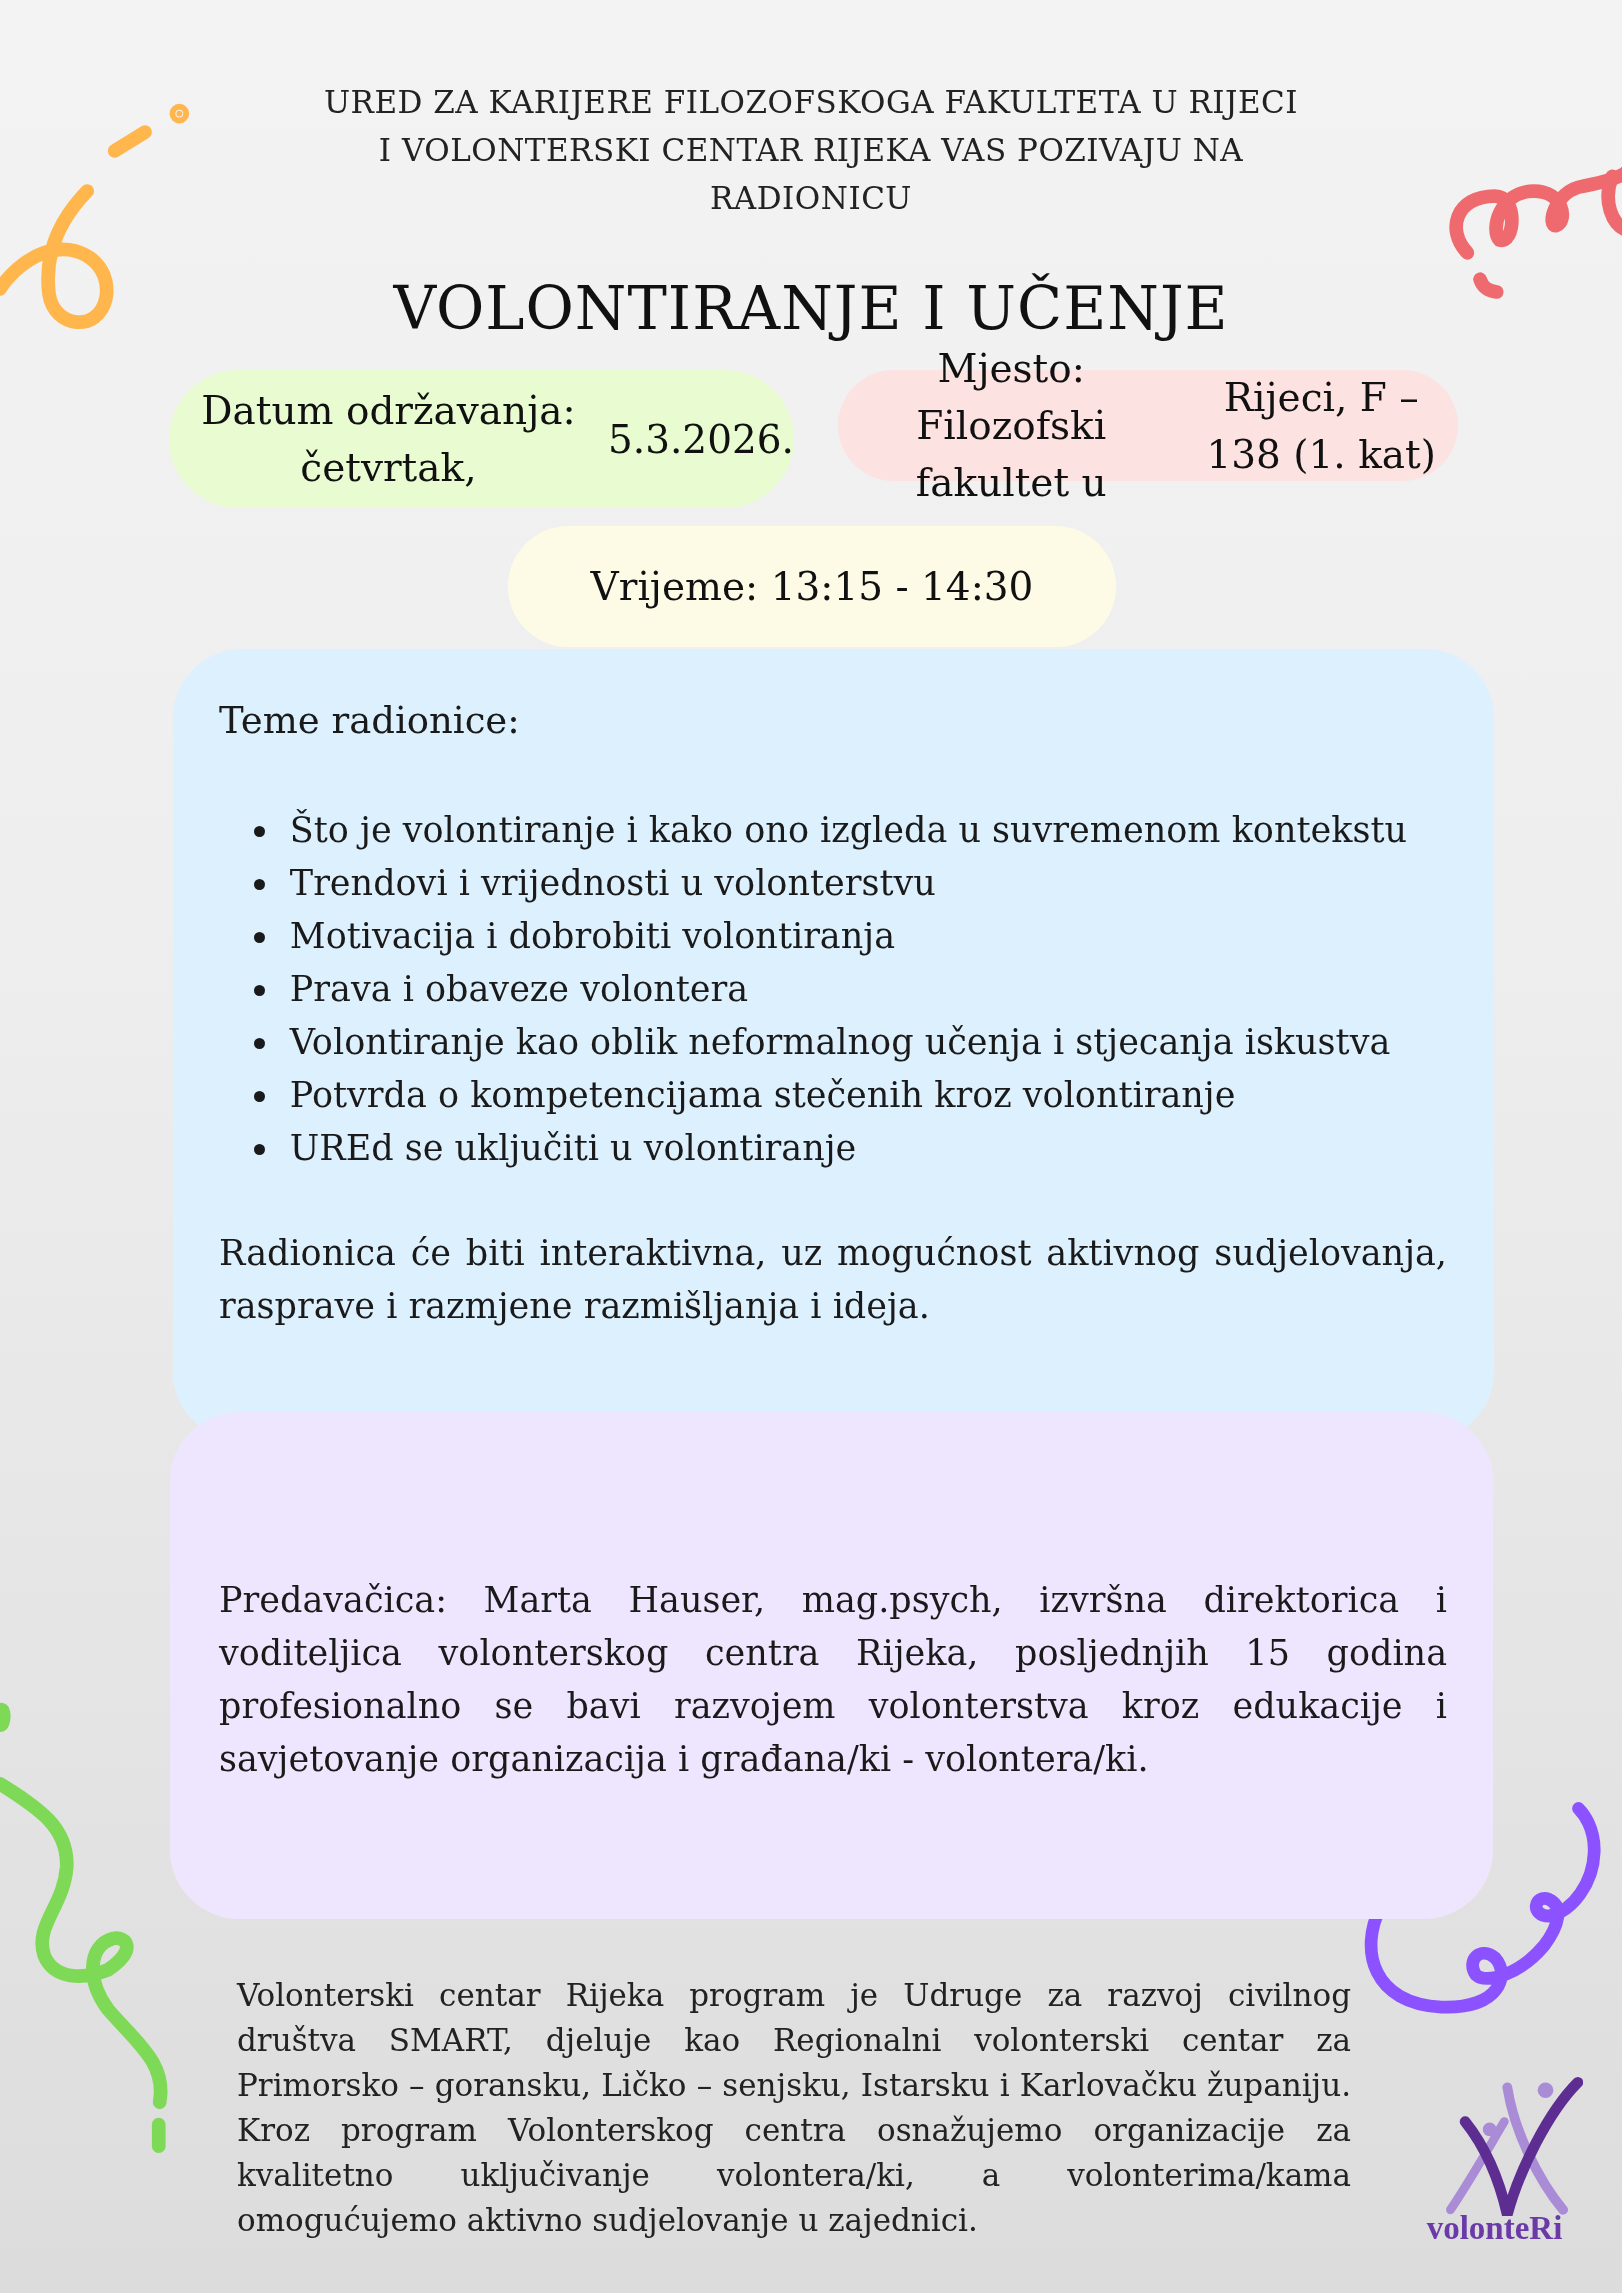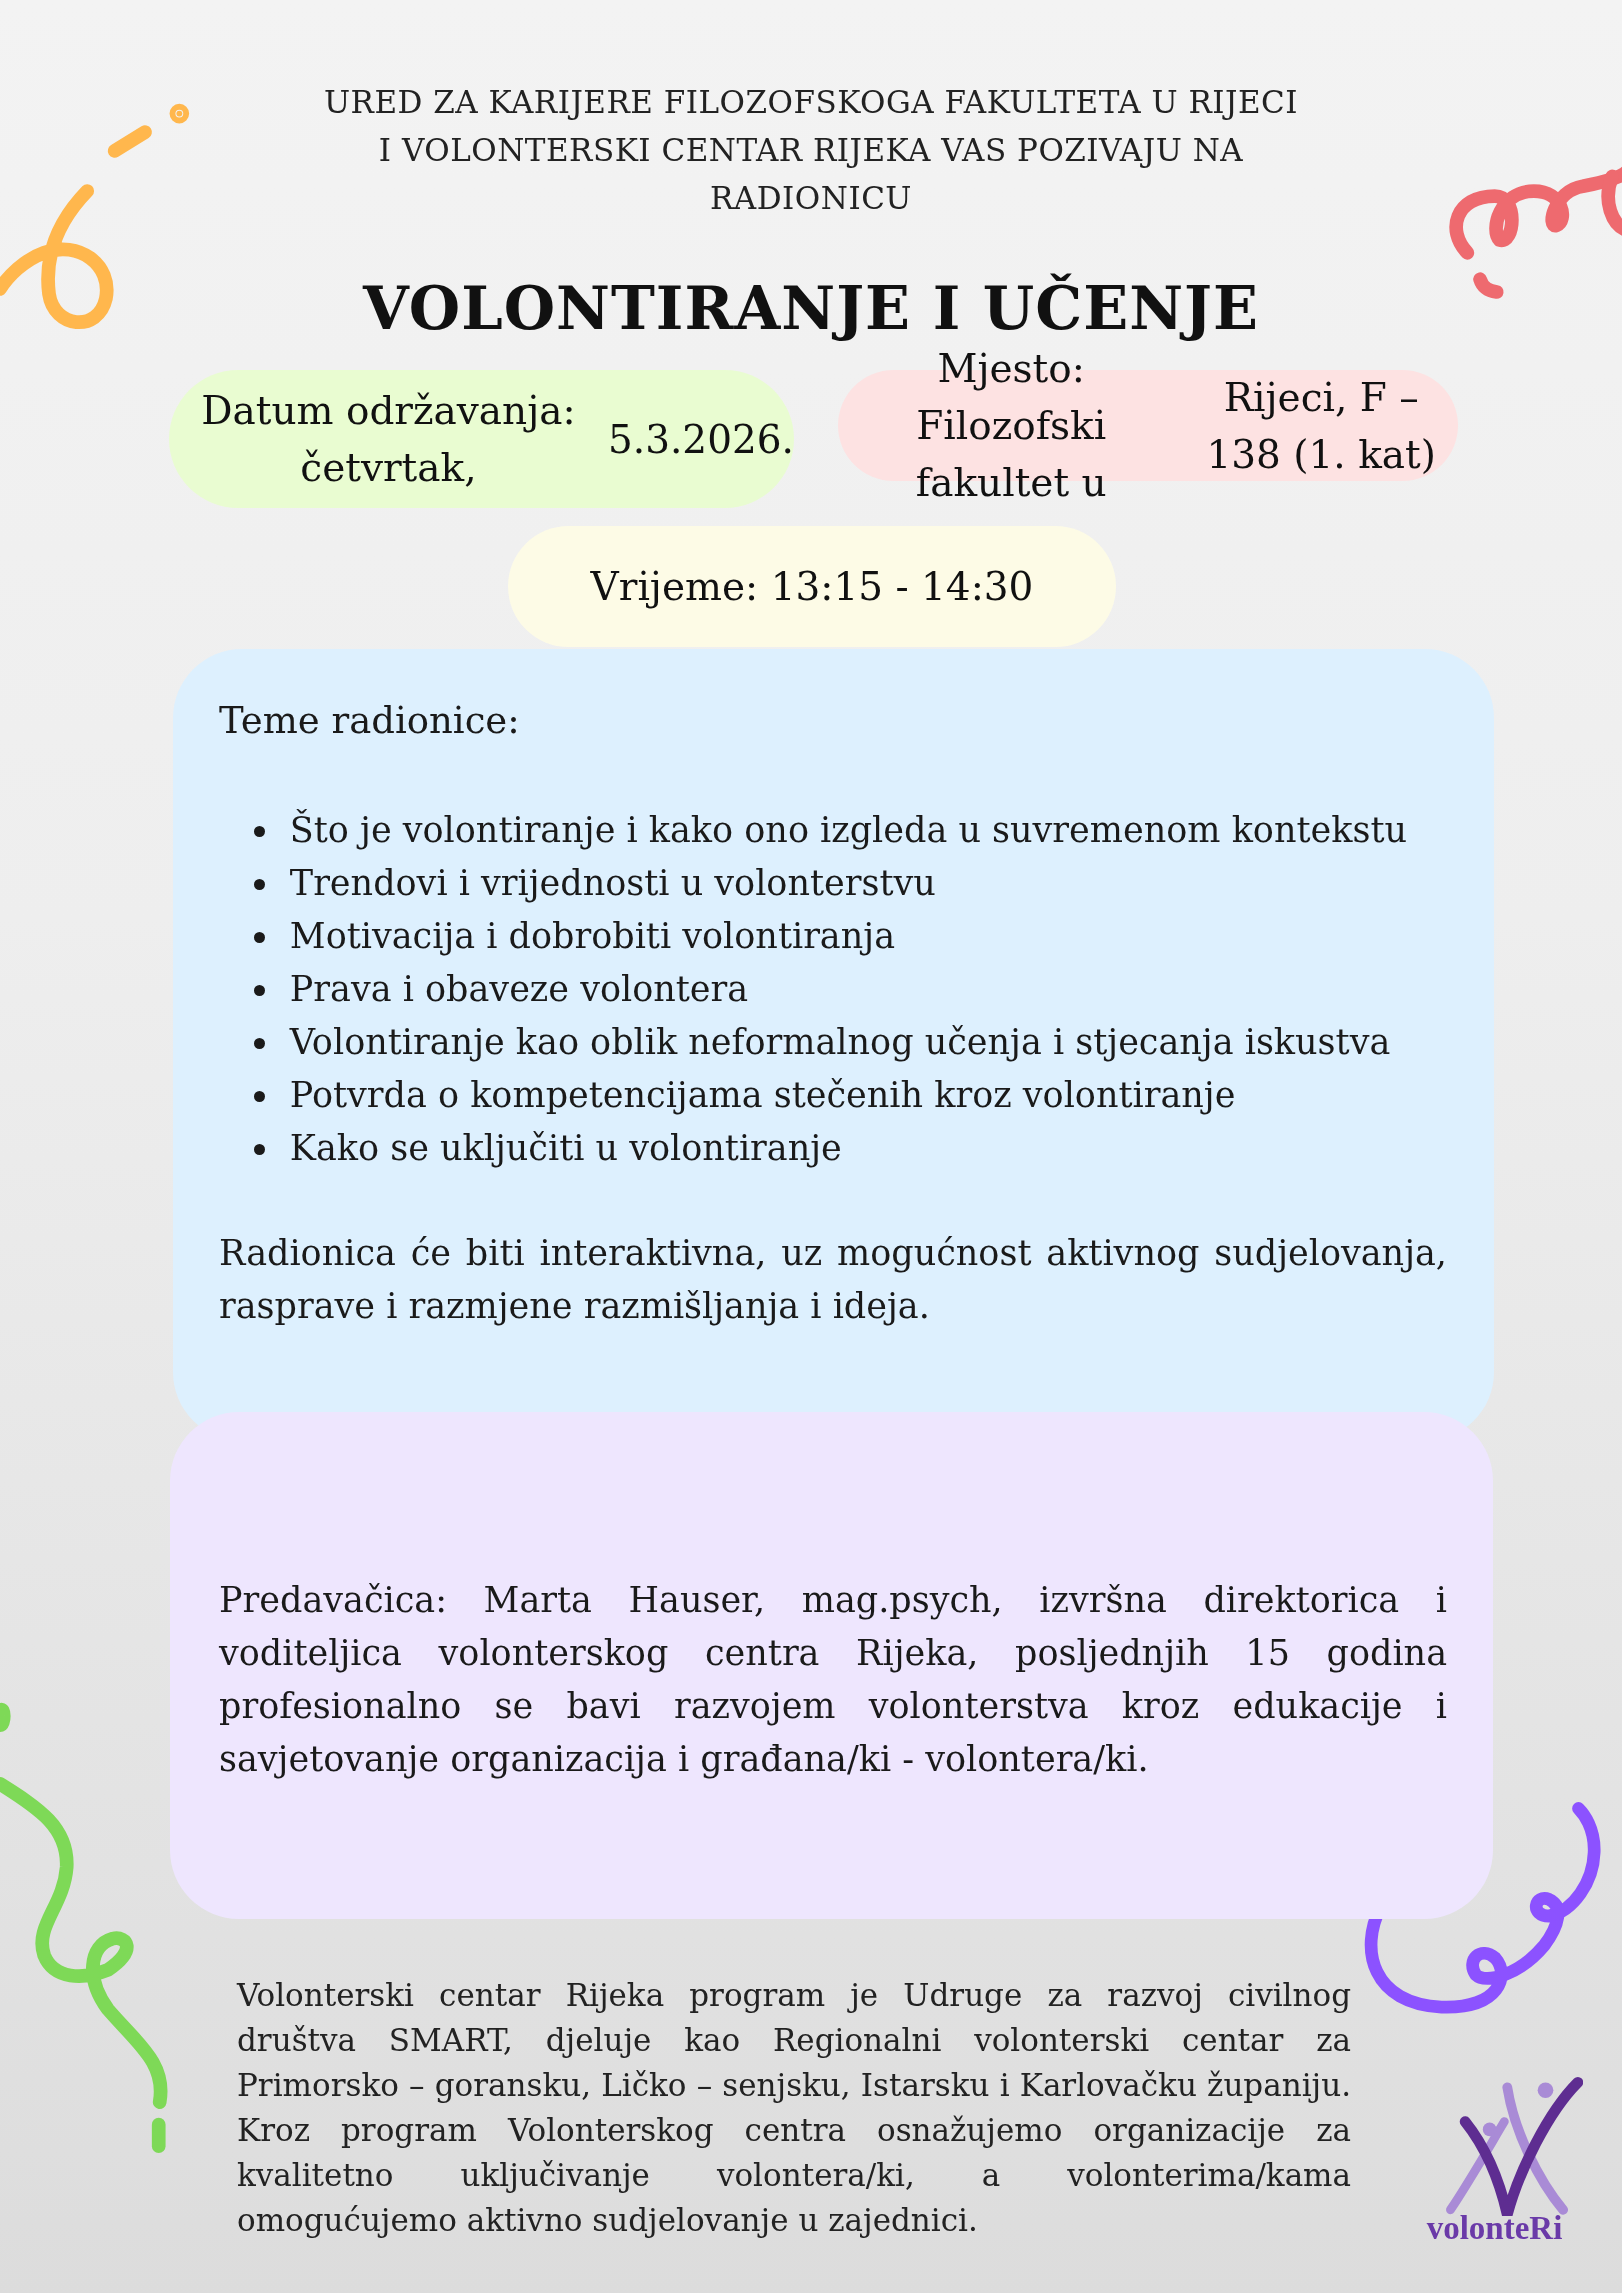--- a/index.html
+++ b/index.html
@@ -18,7 +18,7 @@
   .header div { white-space: nowrap; }
   .title {
     left: 294px; top: 270px; width: 1034px; text-align: center;
-    font-size: 59px; line-height: 78px; letter-spacing: 1px; color: #111; font-weight: bold;
+    font-size: 59px; line-height: 78px; letter-spacing: 1px; color: #111;
   }
   .pill {
     display: flex; align-items: center; justify-content: center; flex-direction: row;

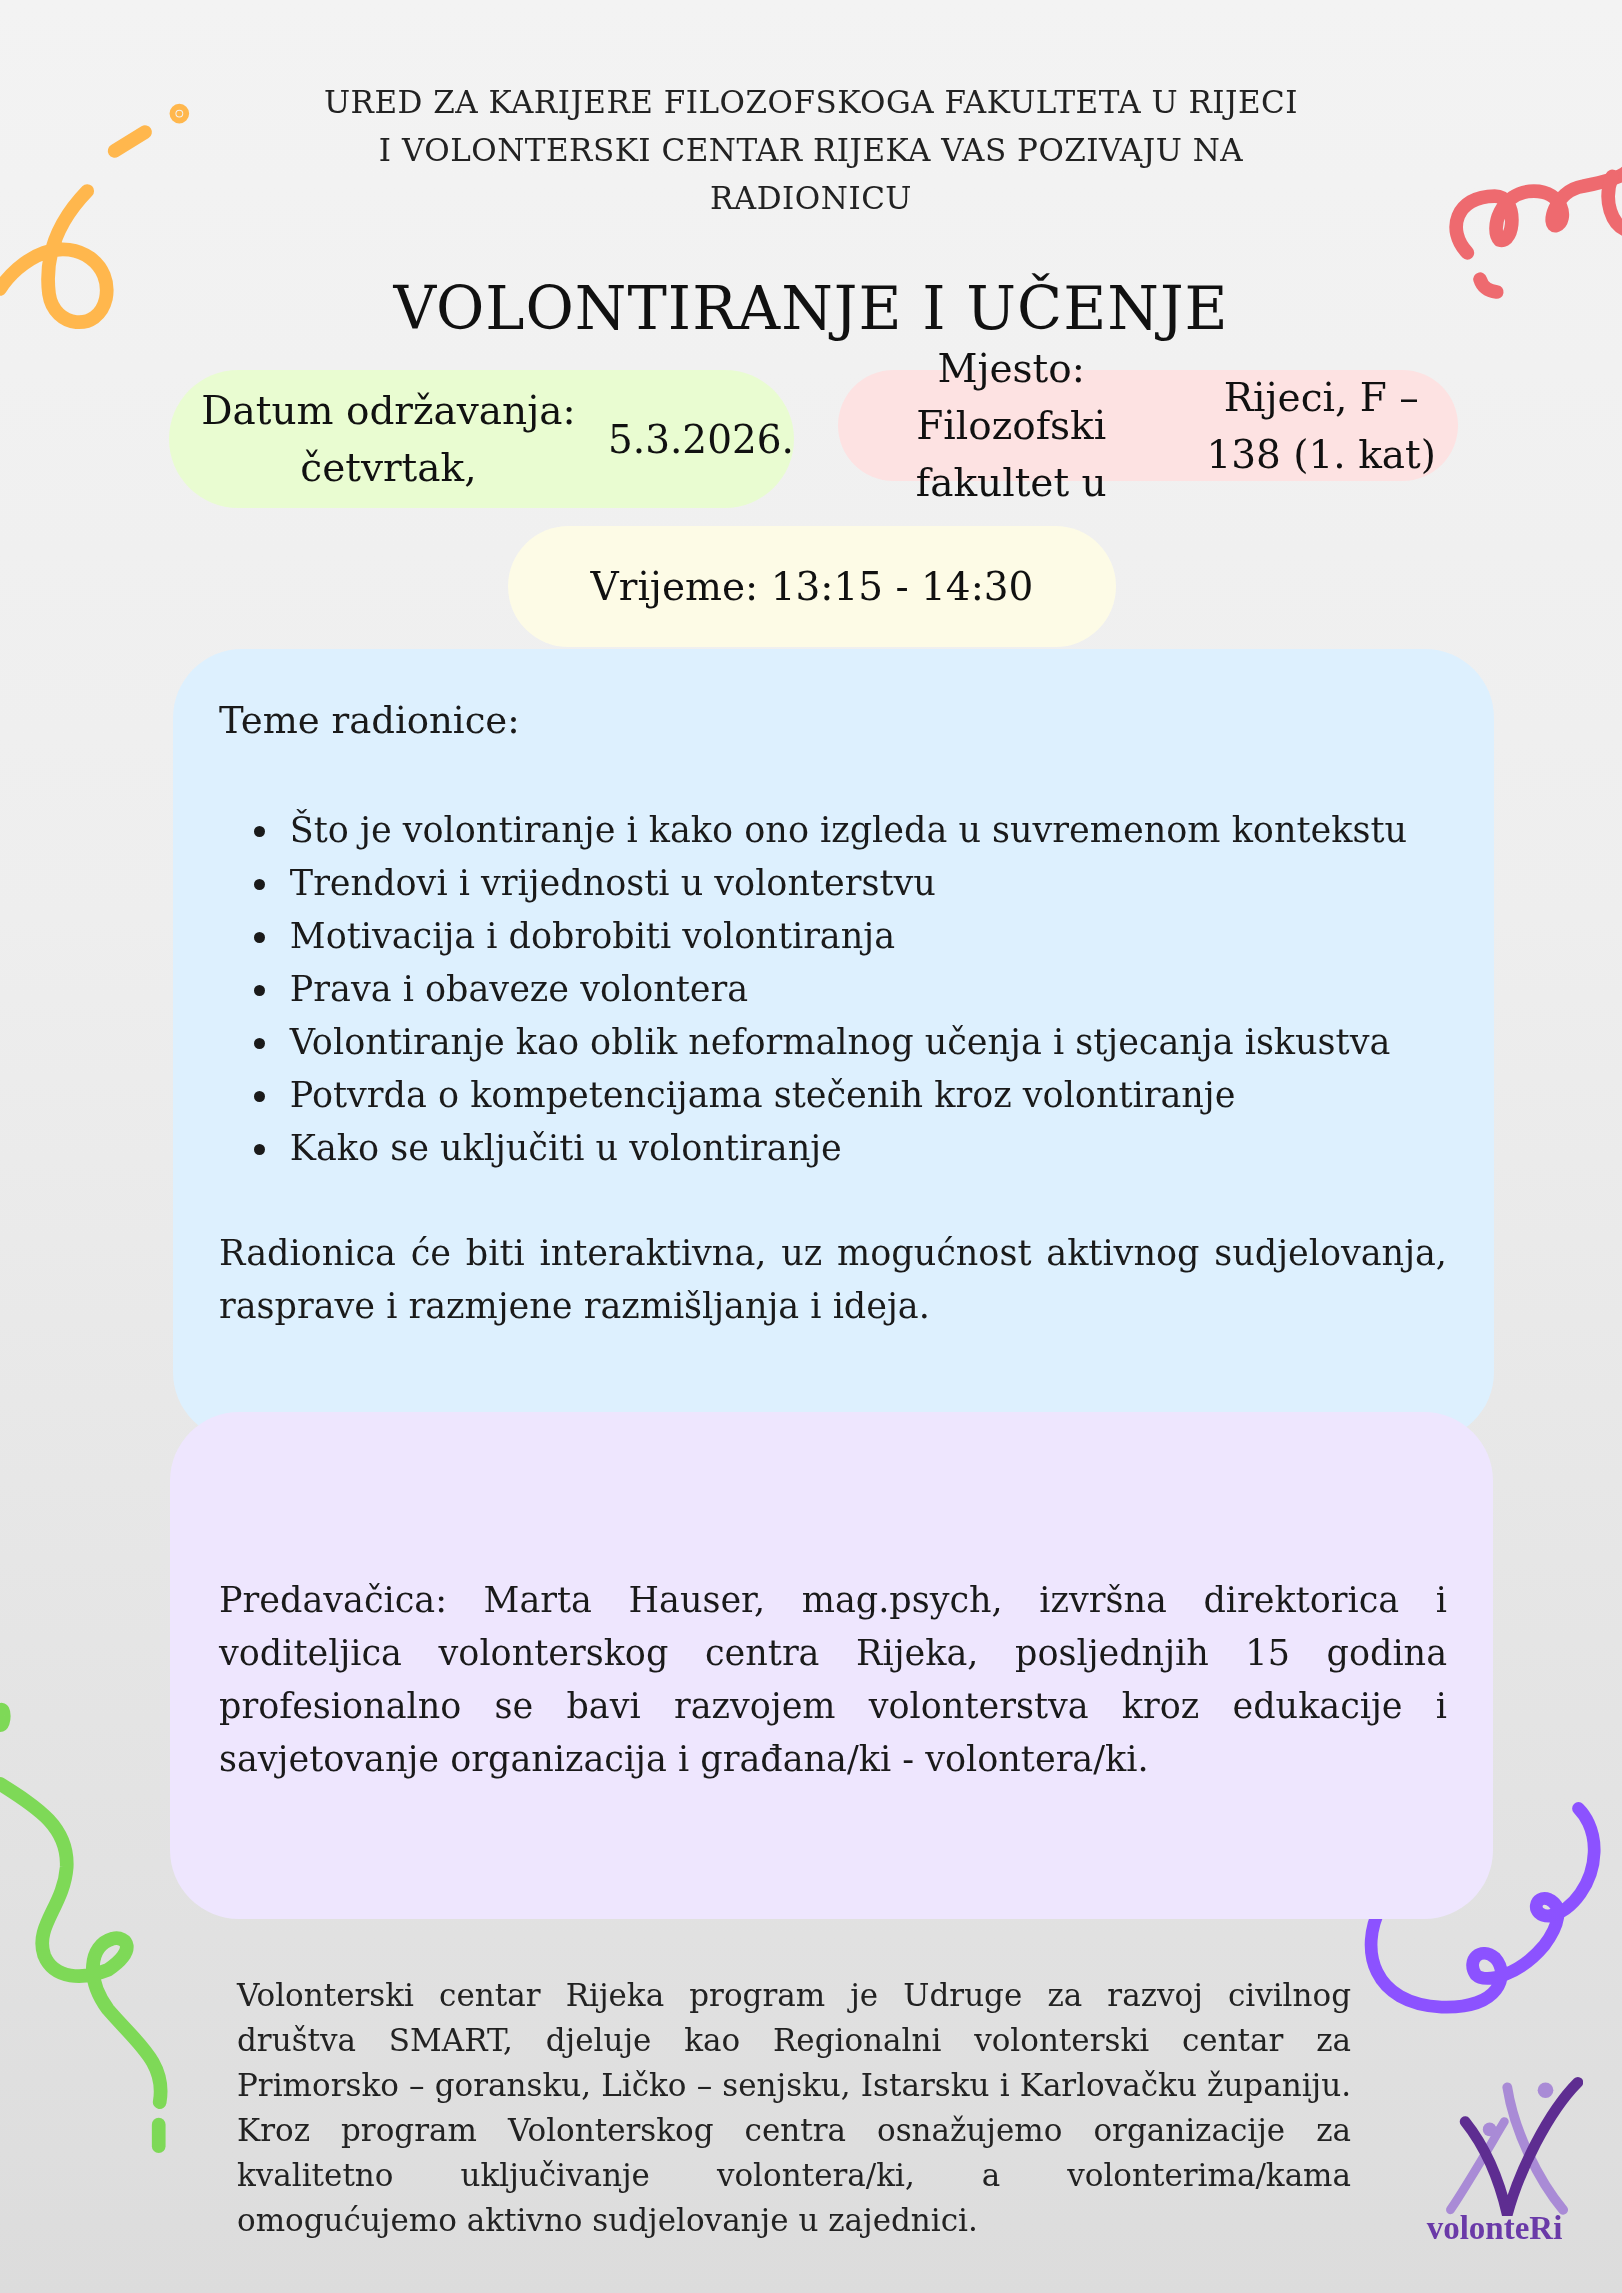--- a/index.html
+++ b/index.html
@@ -123,7 +123,7 @@
   <li>Prava i obaveze volontera</li>
   <li>Volontiranje kao oblik neformalnog učenja i stjecanja iskustva</li>
   <li>Potvrda o kompetencijama stečenih kroz volontiranje</li>
-  <li>Kako se uključiti u volontiranje</li>
+  <li>UREd se uključiti u volontiranje</li>
 </ul>
 <div class="abs topics-note">Radionica će biti interaktivna, uz mogućnost aktivnog sudjelovanja, rasprave i razmjene razmišljanja i ideja.</div>
 

